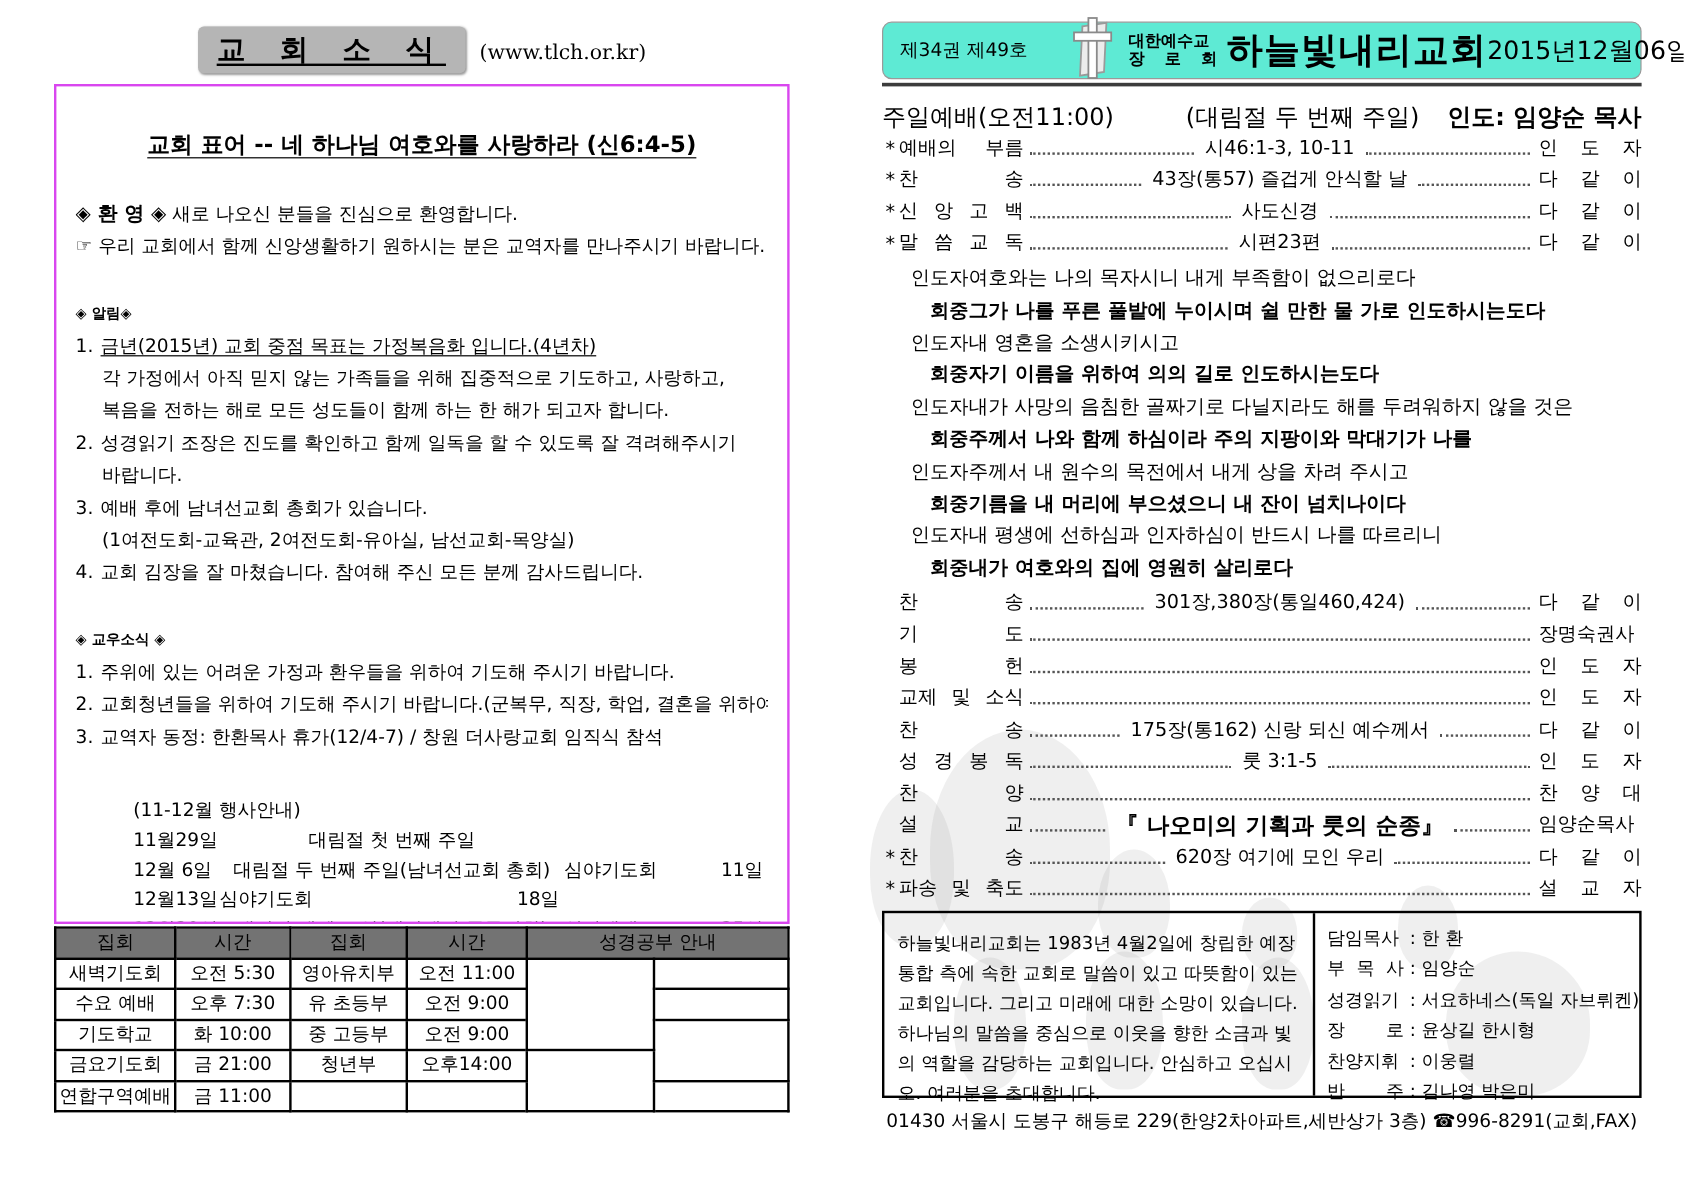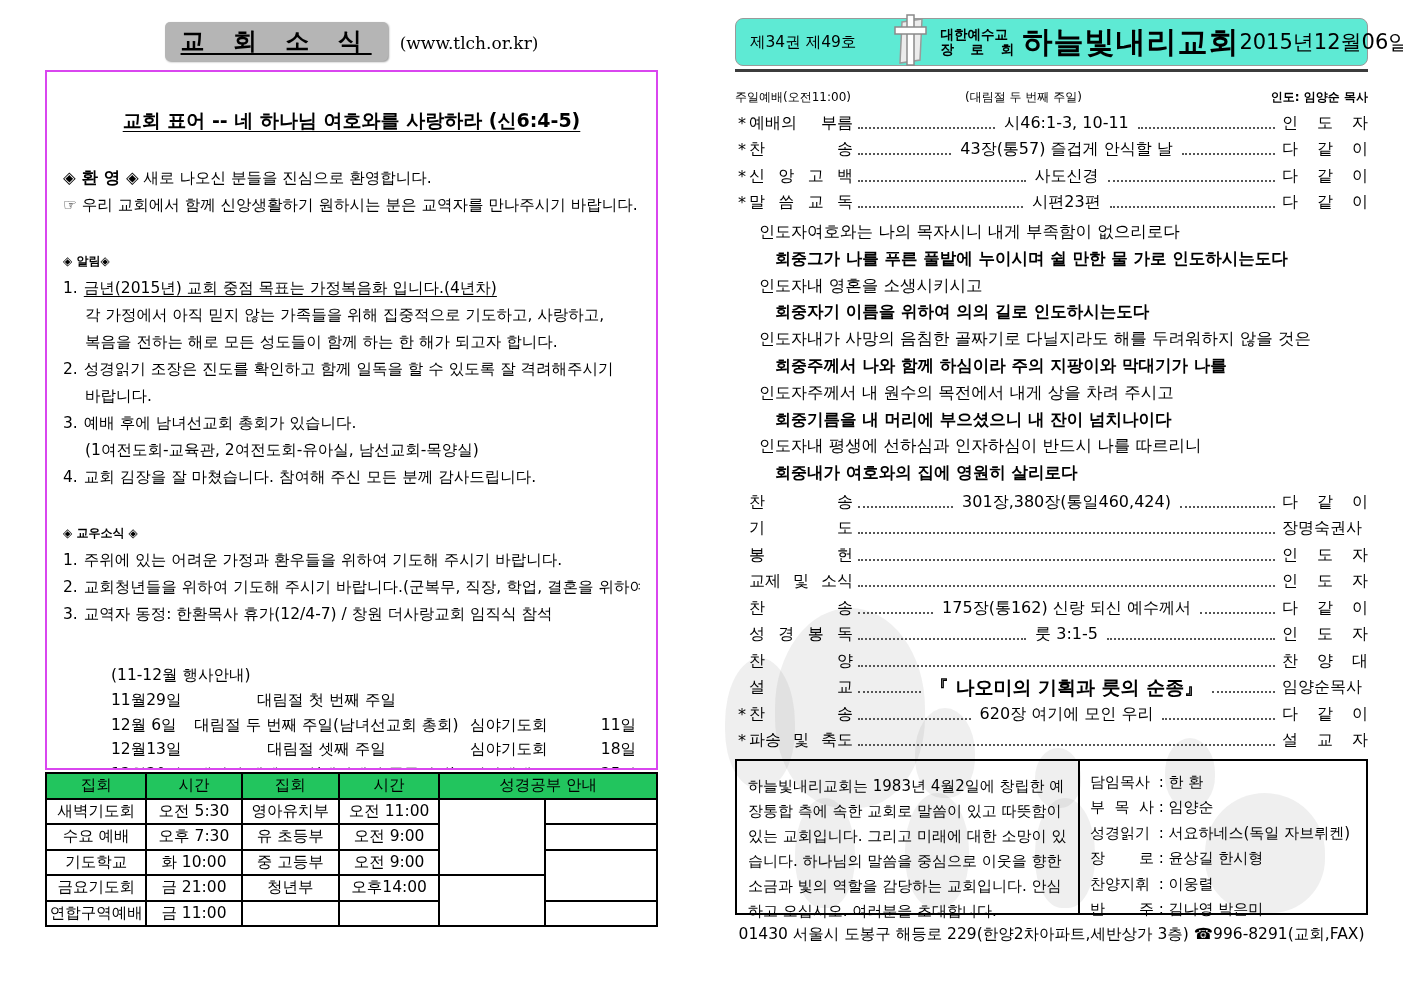--- a/index.html
+++ b/index.html
@@ -46,7 +46,7 @@
   .mast-date { margin-left:auto; margin-right:12px; font-size:21px; white-space:nowrap; }
   .mast-rule { height:3px; background:#3c3c3c; margin-top:3px; }
 
-  .service-info { display:flex; margin-top:12px; font-size:12px; line-height:26px; white-space:nowrap; }
+  .service-info { display:flex; margin-top:12px; font-size:20px; line-height:26px; white-space:nowrap; }
   .si-left { width:230px; }
   .si-center { flex:1; text-align:left; }
   .si-right { font-weight:bold; text-align:right; }

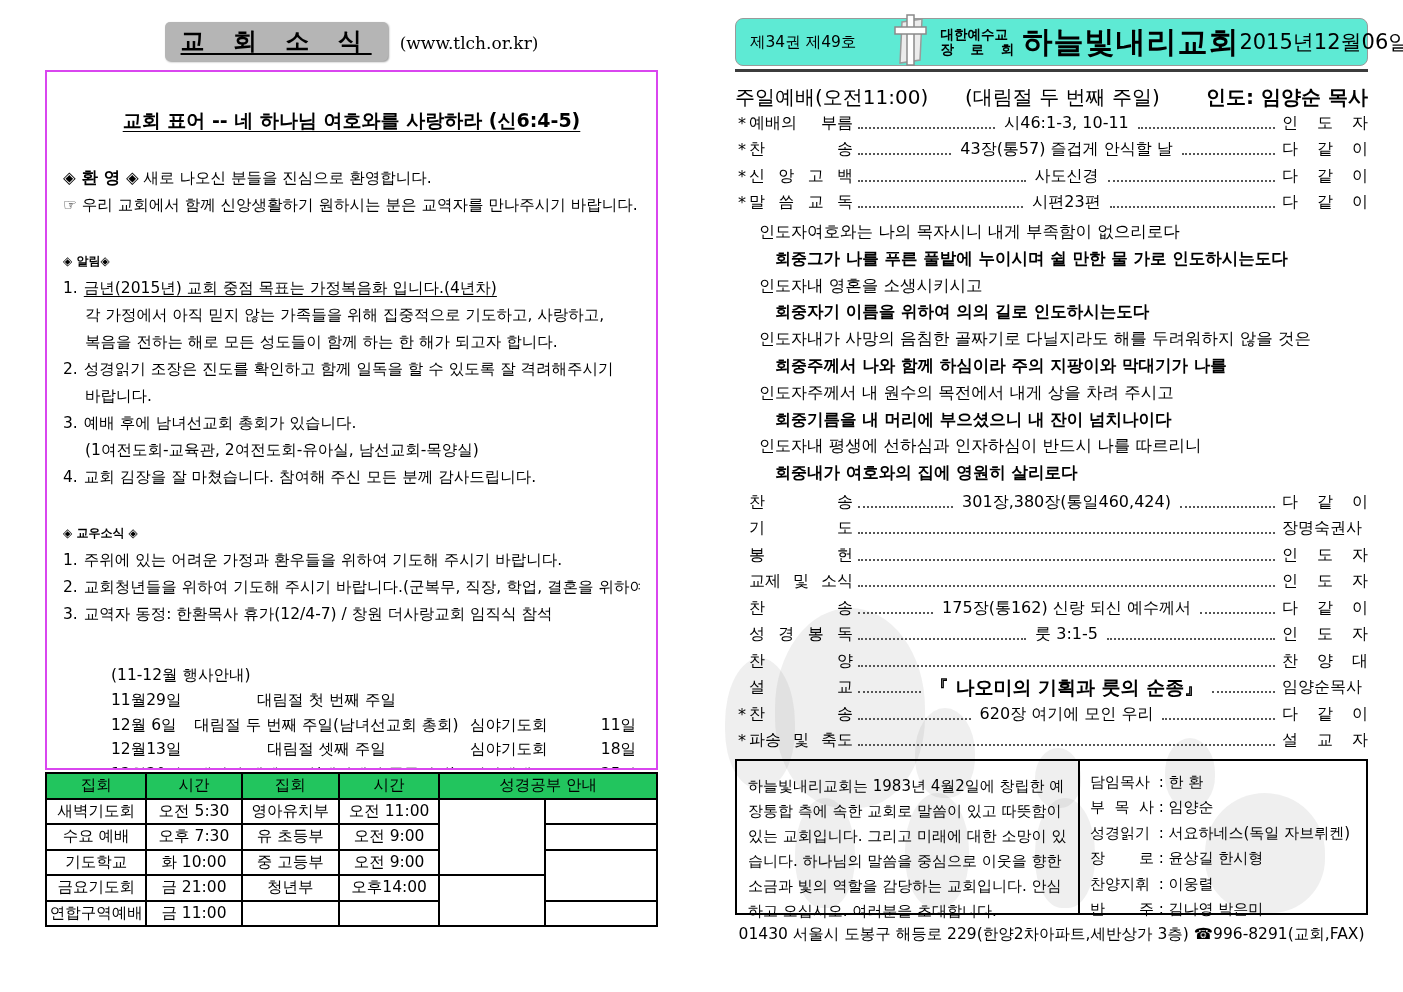--- a/index.html
+++ b/index.html
@@ -48,7 +48,7 @@
 
   .service-info { display:flex; margin-top:12px; font-size:20px; line-height:26px; white-space:nowrap; }
   .si-left { width:230px; }
-  .si-center { flex:1; text-align:left; }
+  .si-center { flex:1; text-align:center; }
   .si-right { font-weight:bold; text-align:right; }
 
   .order-row { display:flex; align-items:center; height:26.5px; font-size:16px; white-space:nowrap; }

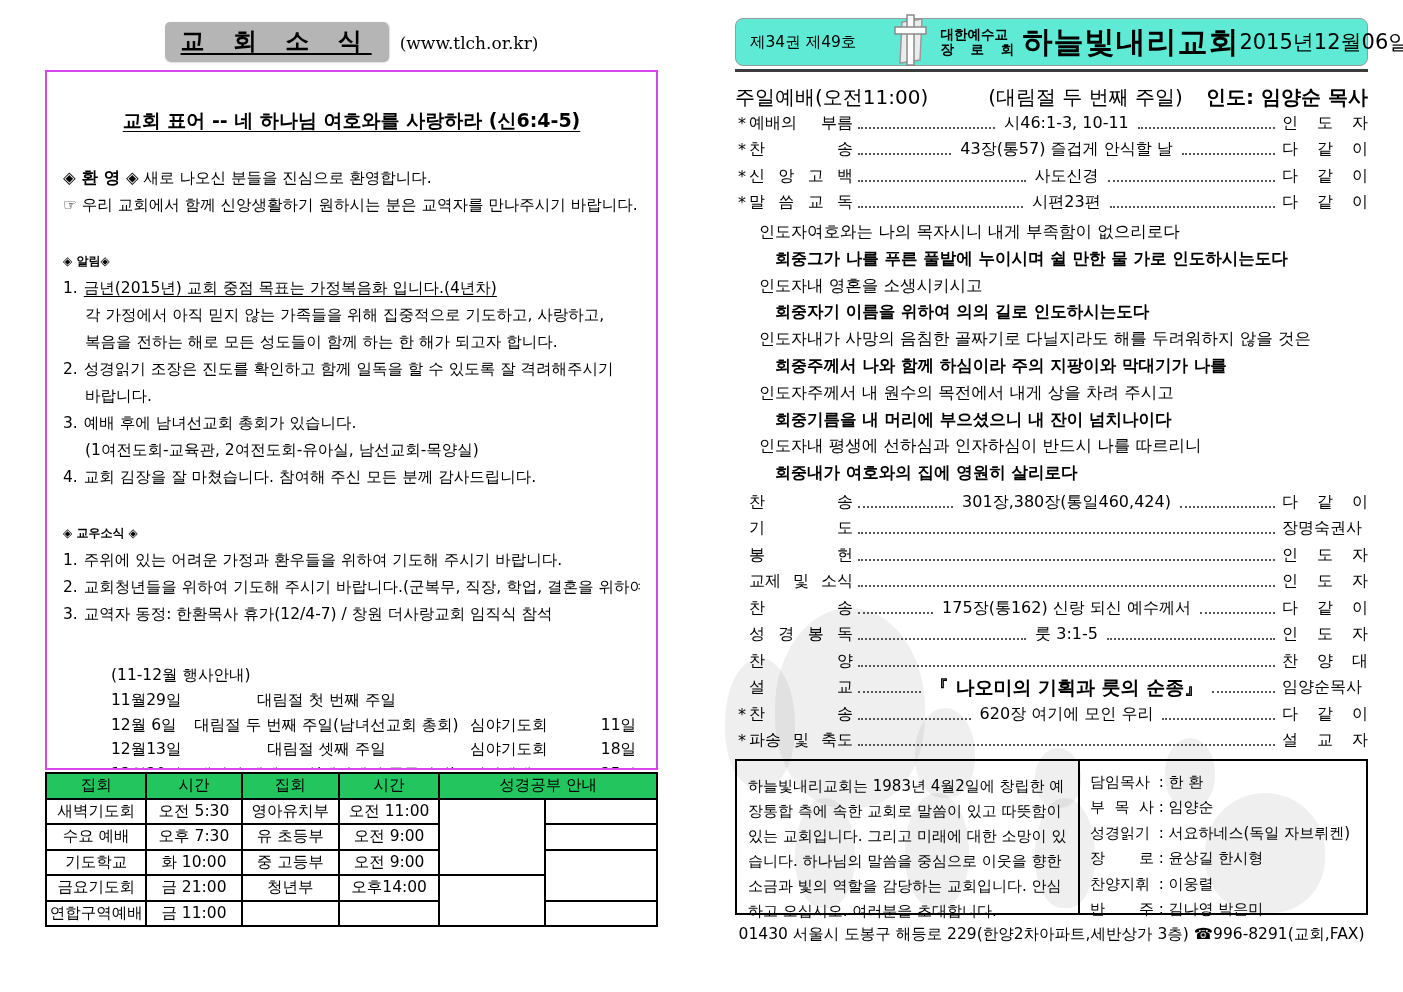--- a/index.html
+++ b/index.html
@@ -140,7 +140,6 @@
           </div>
           <div class="event-row">
             <span class="edate">12월13일</span>
-            <span class="emain">대림절 셋째 주일</span>
             <span class="eextra">
               <span>심야기도회</span>
               <span>18일</span>

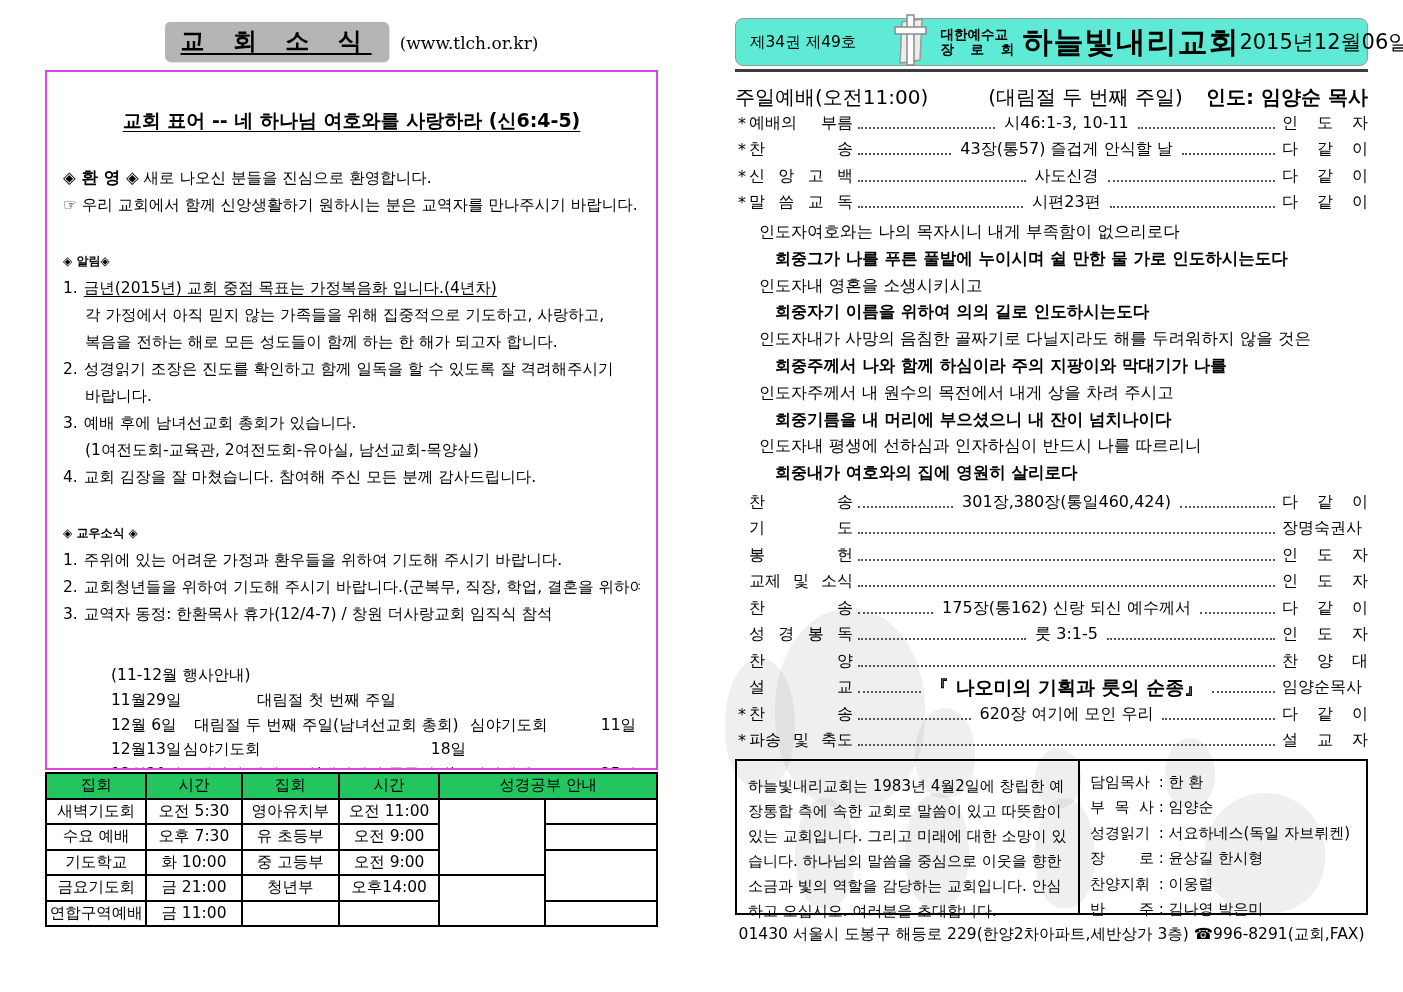--- a/index.html
+++ b/index.html
@@ -32,7 +32,7 @@
 
   table.lp-table { width:100%; border-collapse:collapse; table-layout:fixed; font-size:15.5px; margin-top:2px; }
   table.lp-table th, table.lp-table td { border:2px solid #000; height:25.5px; text-align:center; font-weight:normal; padding:0 2px; white-space:nowrap; overflow:hidden; }
-  table.lp-table th { background:#22c55e; }
+  table.lp-table th { background:#737373; }
 
   
   .right-page { position:absolute; left:735px; top:18px; width:633px; }

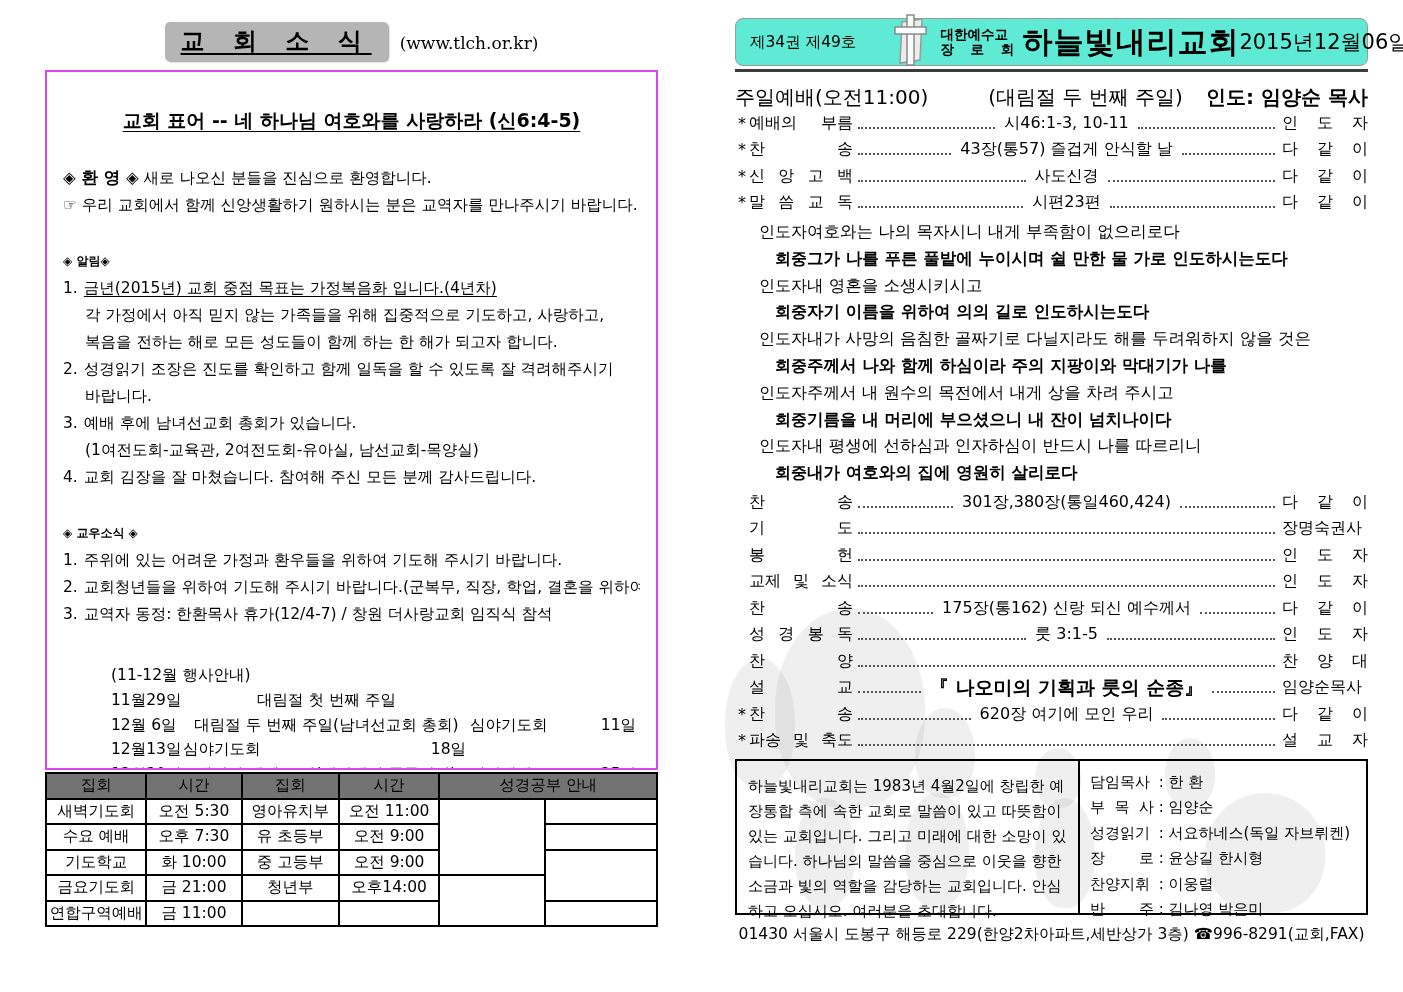--- a/index.html
+++ b/index.html
@@ -68,7 +68,7 @@
 
   .infobox { display:flex; border:2px solid #000; margin-top:5px; height:156px; position:relative; z-index:1; background:transparent; }
   .intro { width:382px; border-right:2px solid #000; padding:13px 8px 0 11px; font-size:15px; line-height:25px; }
-  .staff { flex:1; padding:9px 16px 0 10px; font-size:15px; line-height:25.5px; }
+  .staff { flex:1; padding:9px 0 0 10px; font-size:15px; line-height:25.5px; }
   .staff-row { white-space:nowrap; }
   .staff .role { display:inline-block; width:64px; text-align:justify; text-align-last:justify; }
   .rp-footer { text-align:center; margin-top:9px; font-size:15.5px; white-space:nowrap; }

